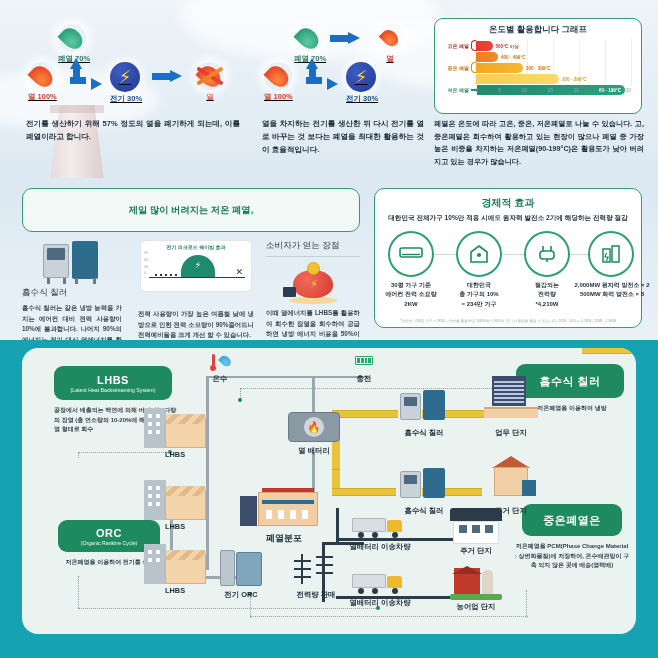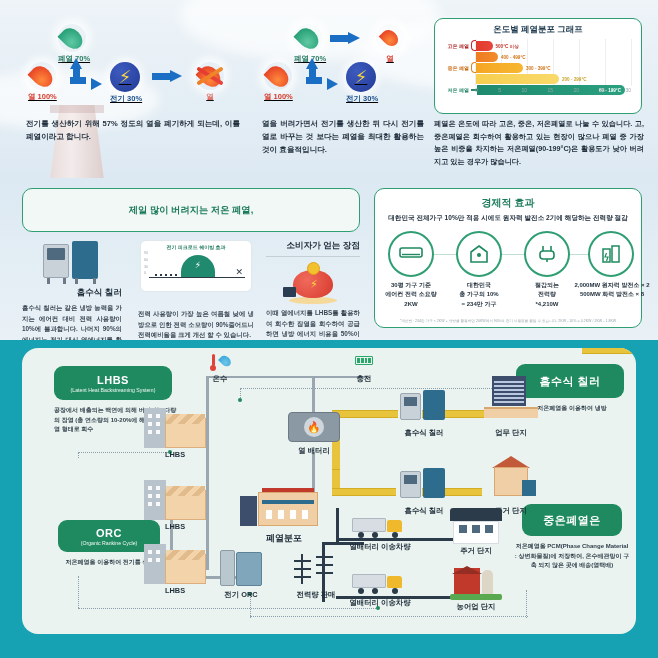--- a/index.html
+++ b/index.html
@@ -392,7 +392,7 @@
   <div class="top-para" style="left:262px;top:118px;width:162px;">열을 버려가면서 전기를 생산한 뒤 다시 전기를 열로 바꾸는 것 보다는 폐열을 최대한 활용하는 것이 효율적입니다.</div>
 
   <div id="chart-card">
-    <div id="chart-title">온도별 폐열분포 그래프</div>
+    <div id="chart-title">온도별 활용합니다 그래프</div>
     <div class="chart-body">
       <div class="chart-grid">
         <div class="gl" style="left:0%"></div>

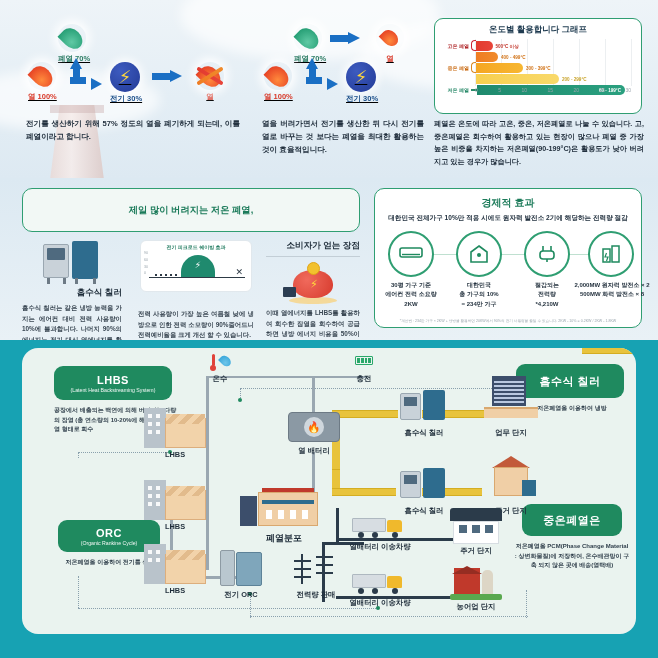--- a/index.html
+++ b/index.html
@@ -389,7 +389,7 @@
       </div>
     <div class="lbl blue">전기 30%</div>
   </div>
-  <div class="top-para" style="left:262px;top:118px;width:162px;">열을 버려가면서 전기를 생산한 뒤 다시 전기를 열로 바꾸는 것 보다는 폐열을 최대한 활용하는 것이 효율적입니다.</div>
+  <div class="top-para" style="left:262px;top:118px;width:162px;">열을 차지하는 전기를 생산한 뒤 다시 전기를 열로 바꾸는 것 보다는 폐열을 최대한 활용하는 것이 효율적입니다.</div>
 
   <div id="chart-card">
     <div id="chart-title">온도별 활용합니다 그래프</div>

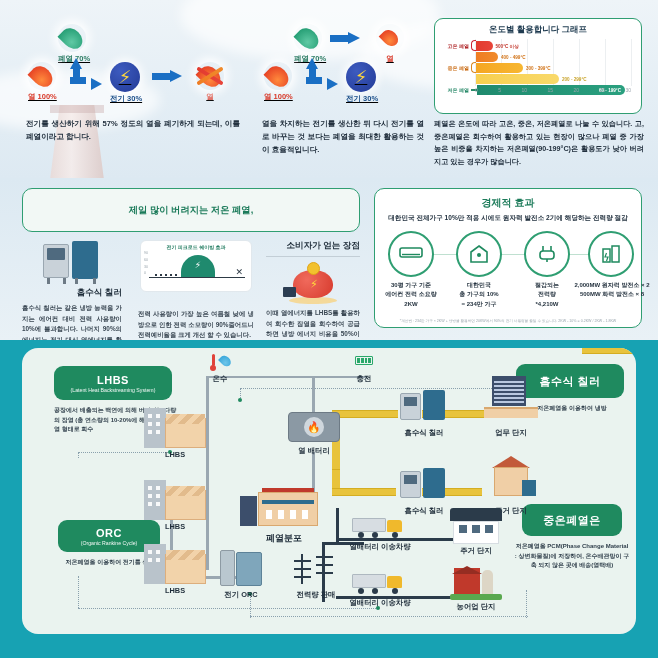--- a/index.html
+++ b/index.html
@@ -155,7 +155,7 @@
   }
   #green-banner div{ font-size:9.3px;font-weight:bold;color:#1c7b5a;line-height:1.55; text-align:center;}
   .mid-col{ position:absolute; top:52px; }
-  .mid-col h4{ font-size:8.6px;font-weight:bold;color:#1f2d3a;text-align:right;margin:3px 0 4px; }
+  .mid-col h4{ font-size:8.6px;font-weight:normal;color:#1f2d3a;text-align:left;margin:3px 0 4px; }
   .mid-col p{ font-size:6.4px;line-height:1.65;color:#3b4854;text-align:justify;font-weight:bold; }
 
   .chiller-art{ width:62px;height:44px;margin:0 auto;position:relative; }

